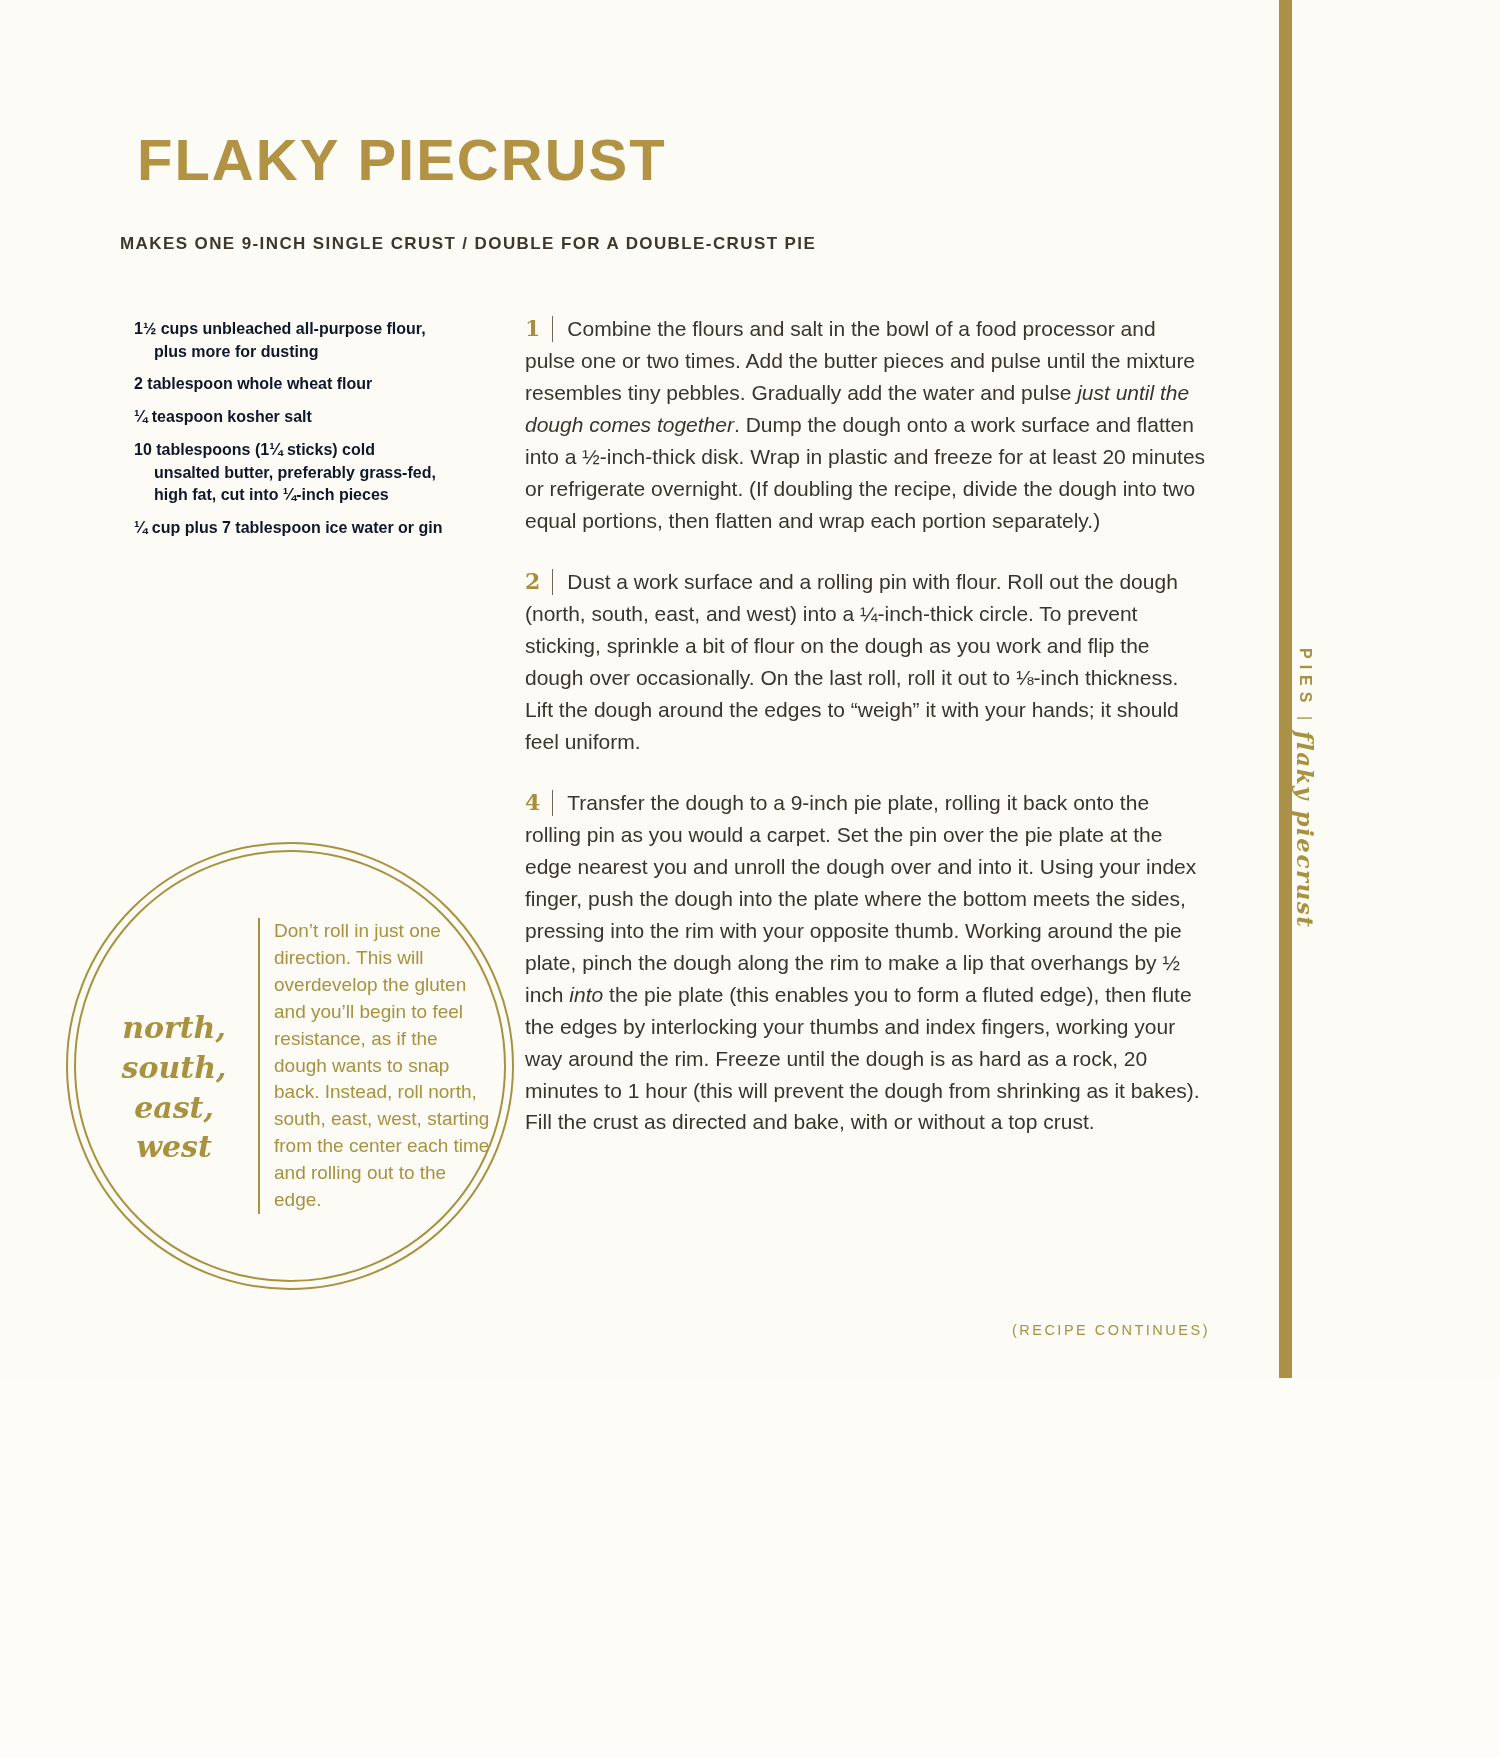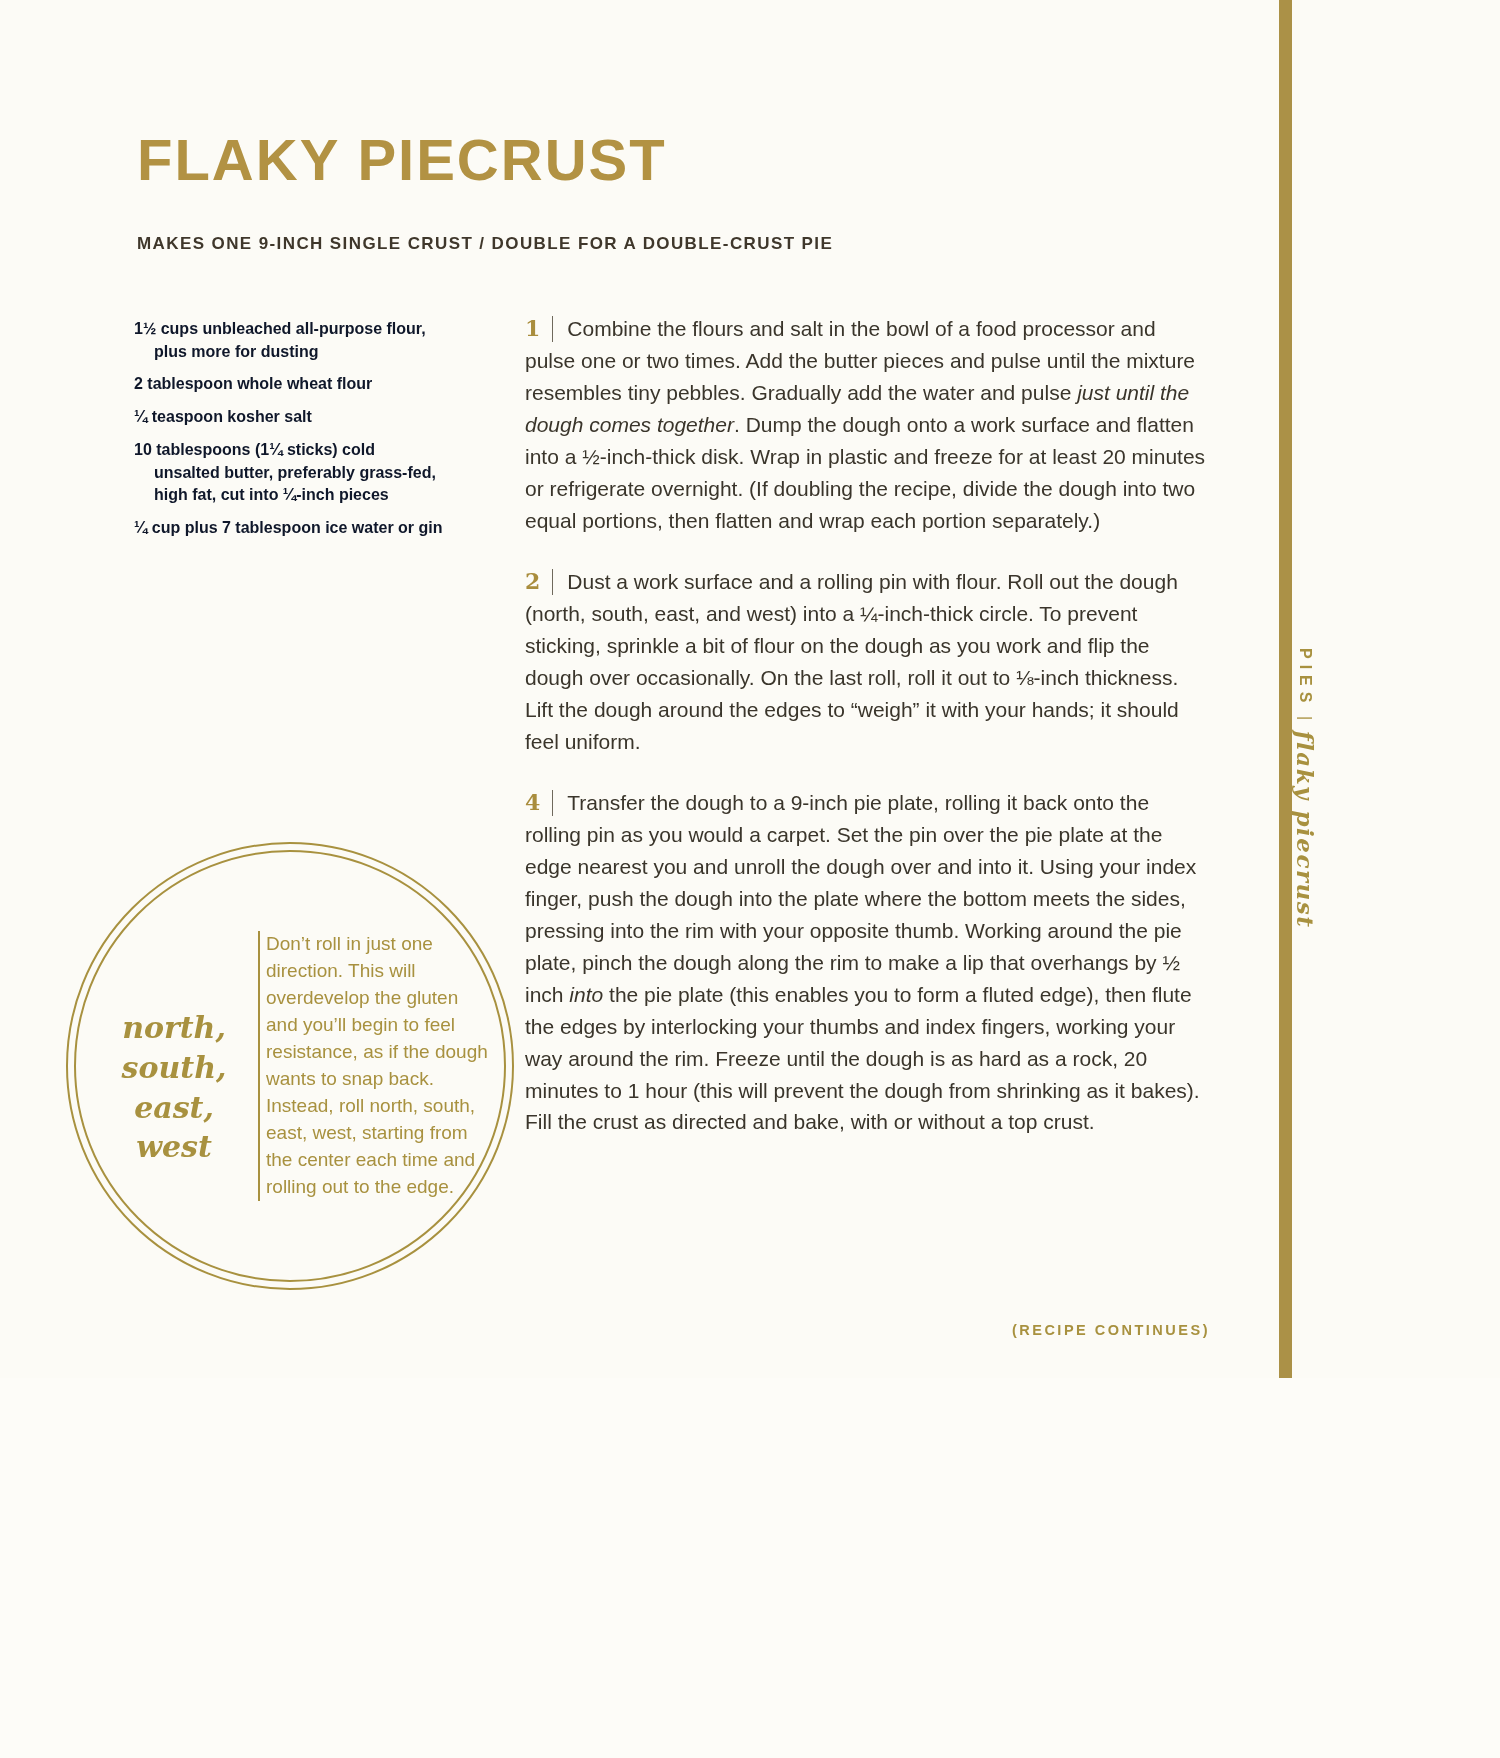--- a/index.html
+++ b/index.html
@@ -24,7 +24,7 @@
   }
   .subtitle {
     position: absolute;
-    left: 137px;
+    left: 120px;
     top: 234px;
     font-size: 17px;
     font-weight: 700;

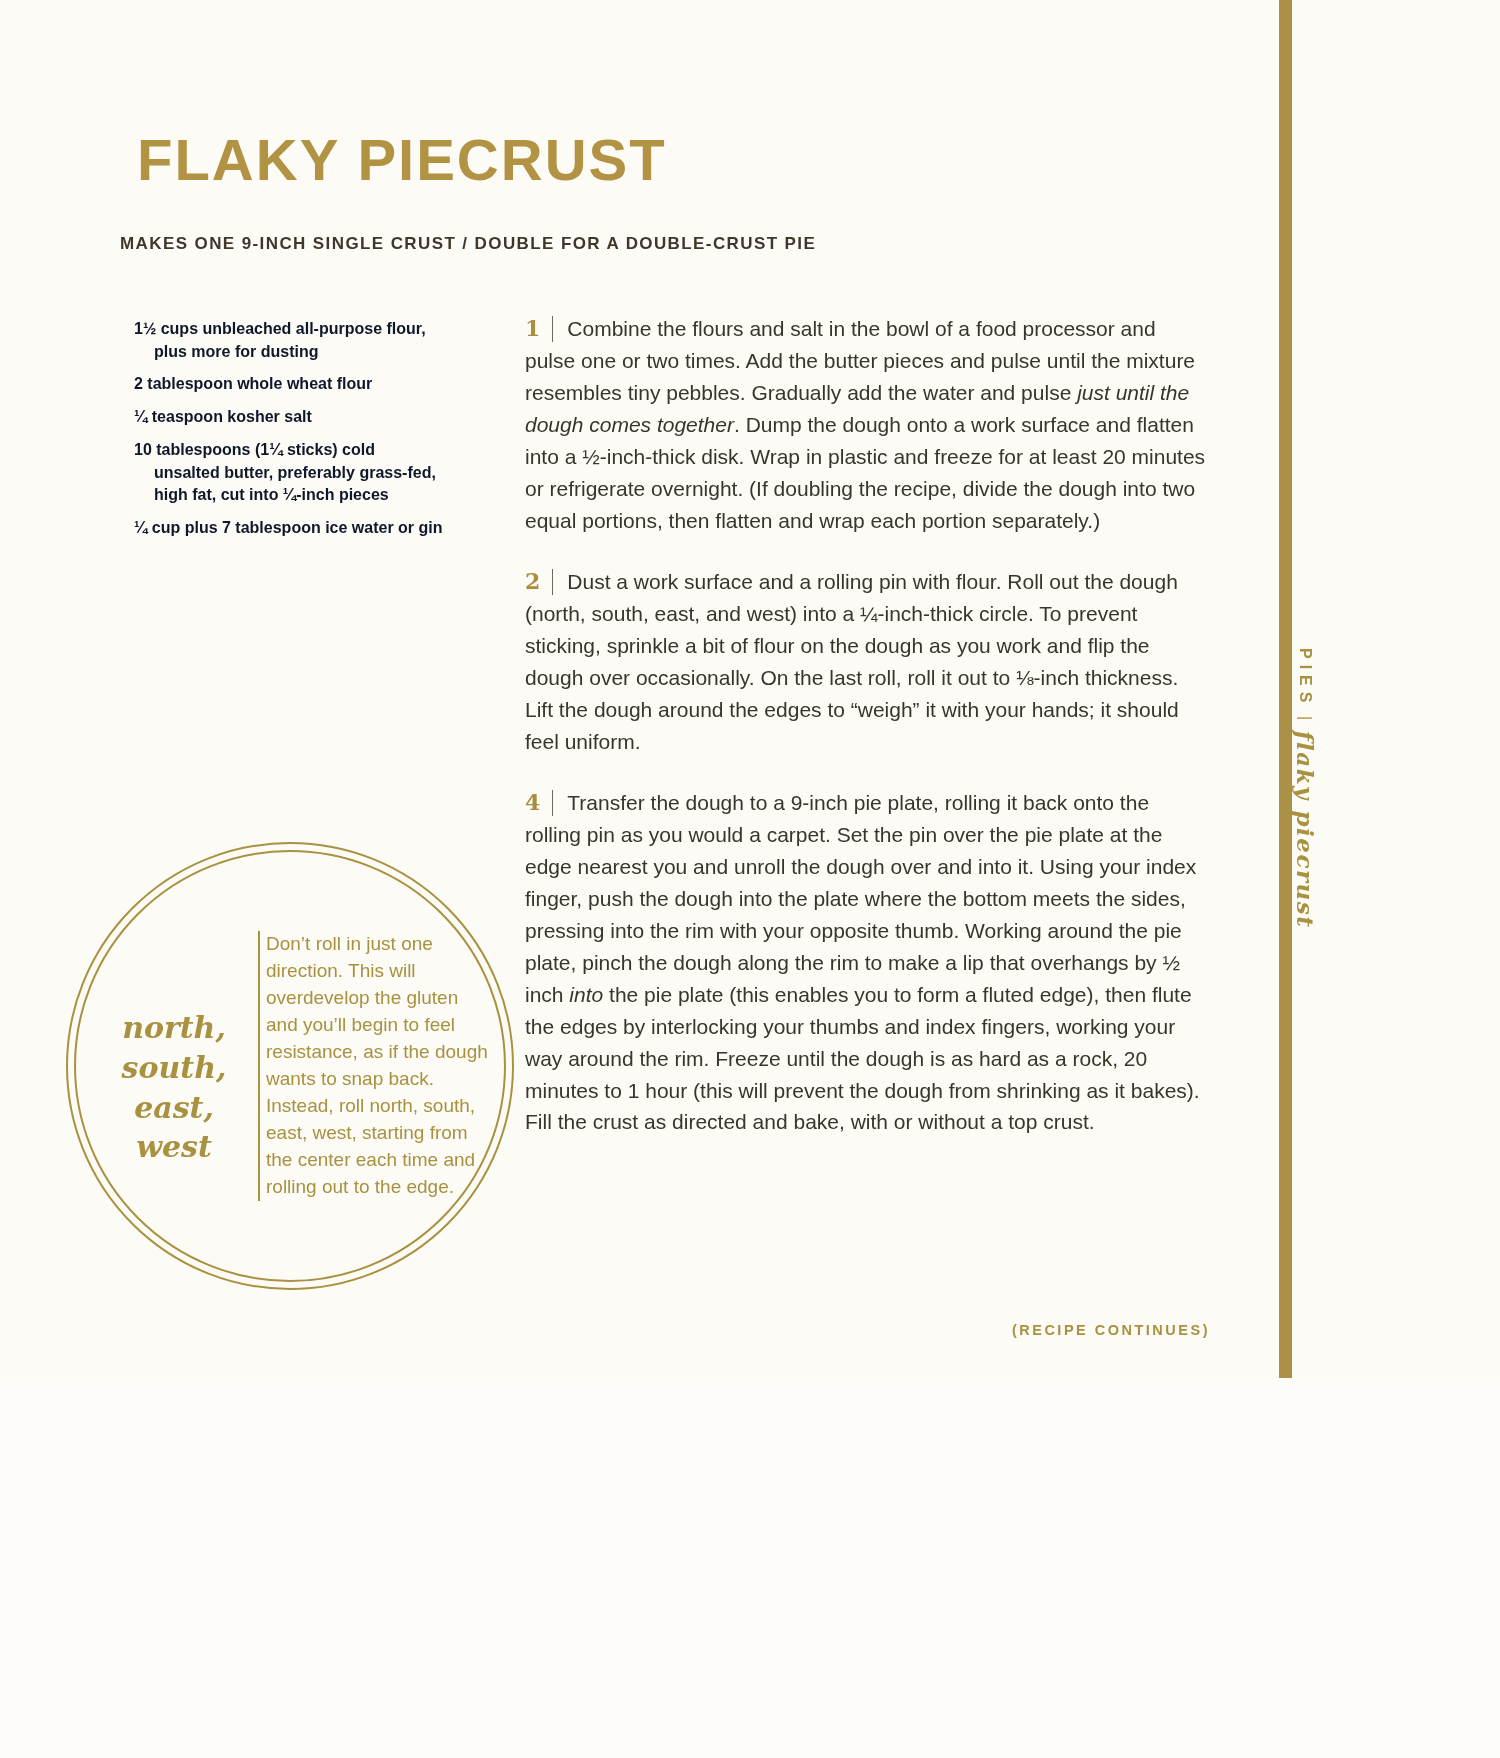--- a/index.html
+++ b/index.html
@@ -113,7 +113,7 @@
   .tip-text {
     width: 232px;
     border-left: 2px solid #a8913f;
-    padding-left: 6px;
+    padding-left: 14px;
     color: #a8913f;
     font-size: 19px;
     line-height: 1.42;

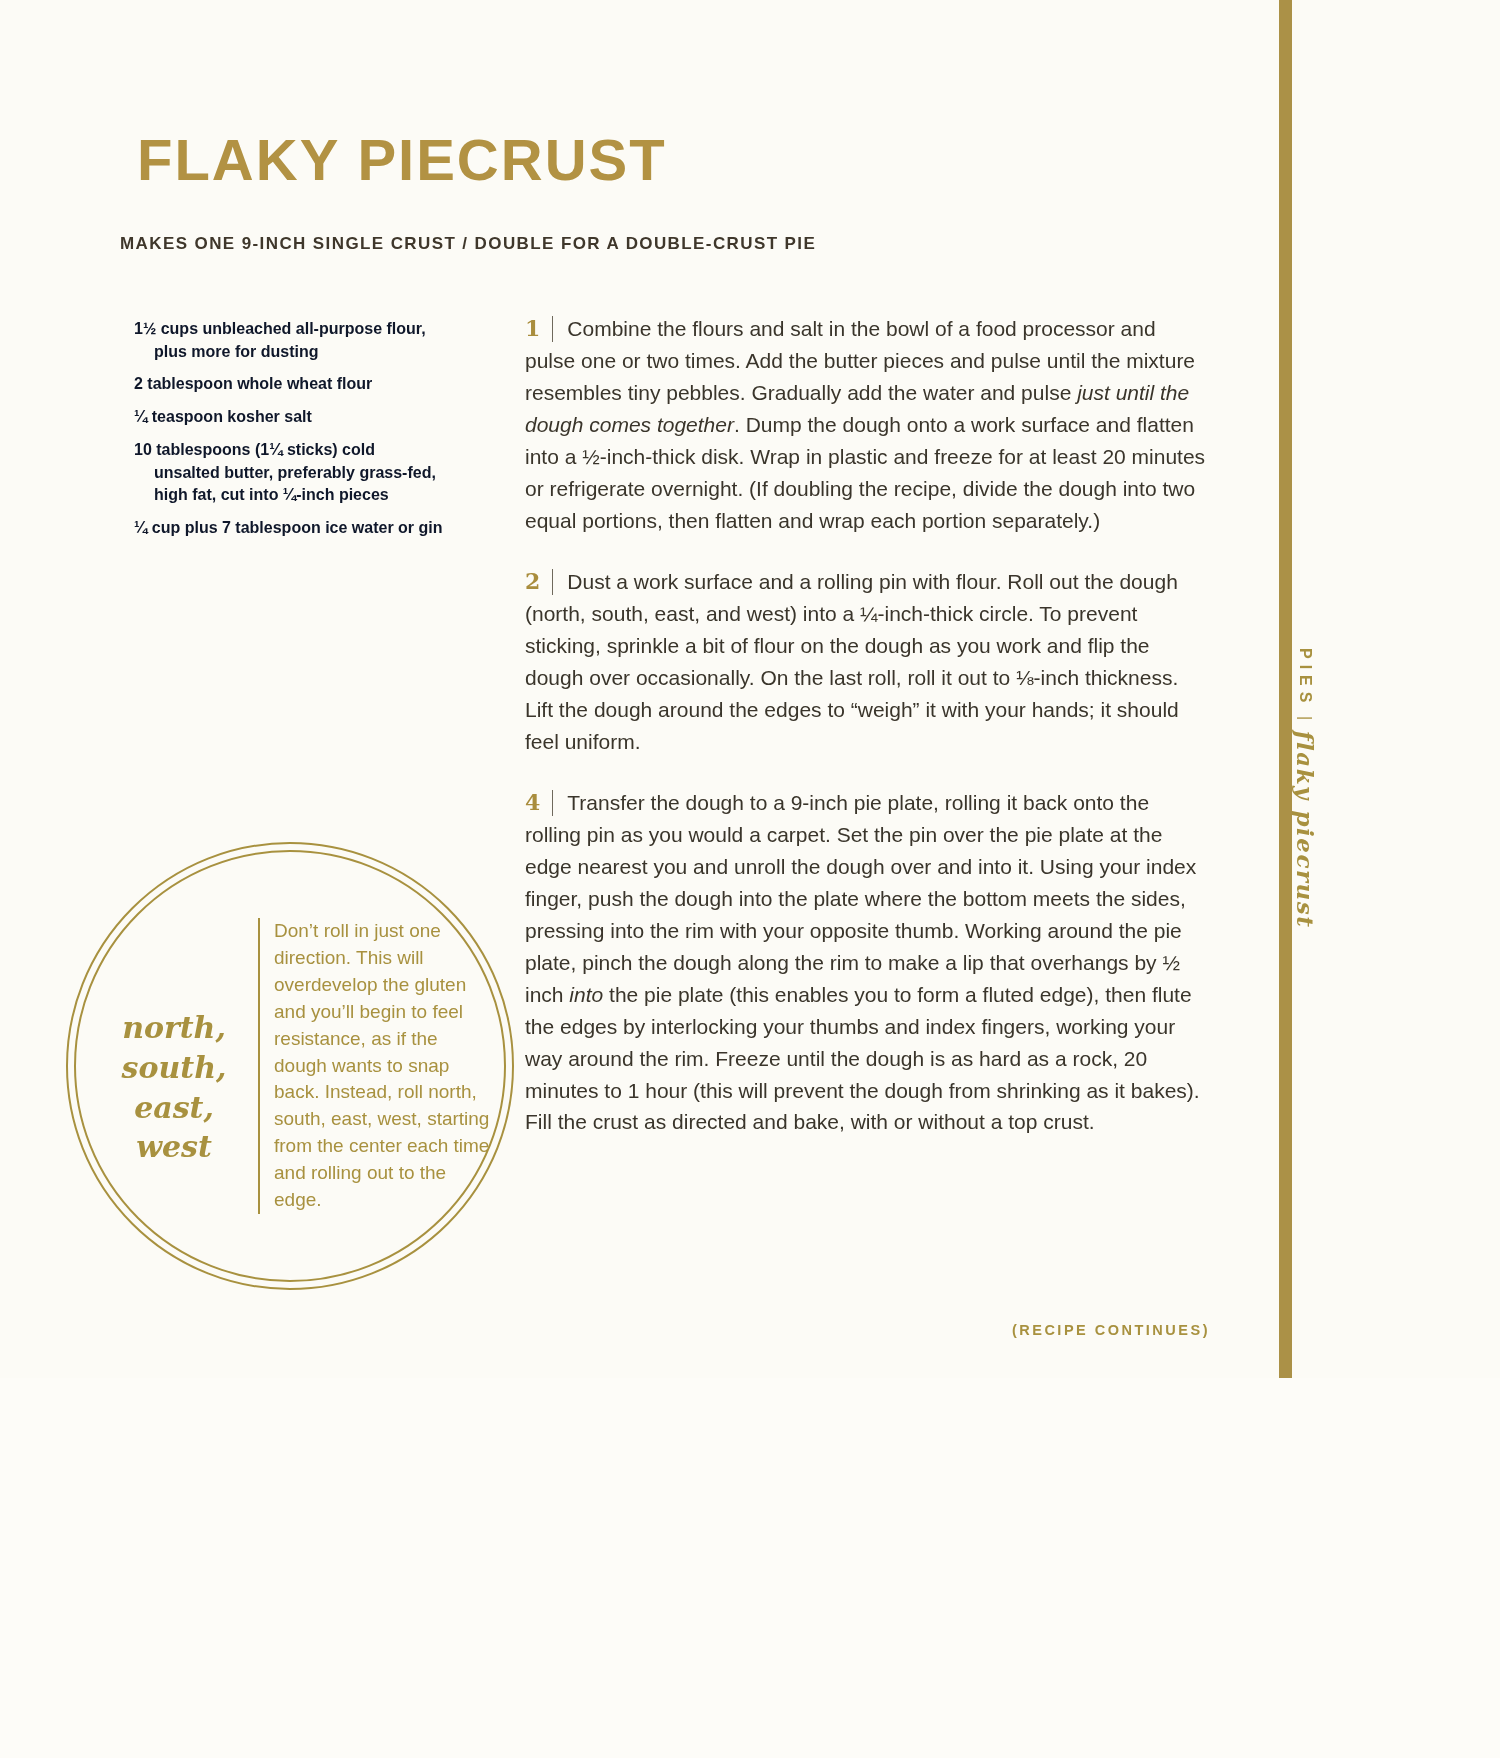--- a/index.html
+++ b/index.html
@@ -127,7 +127,7 @@
     text-align: right;
     color: #a8913f;
     font-size: 14.5px;
-    font-weight: 700;
+    font-weight: 400;
     letter-spacing: 2.5px;
   }
   .edge-bar {

